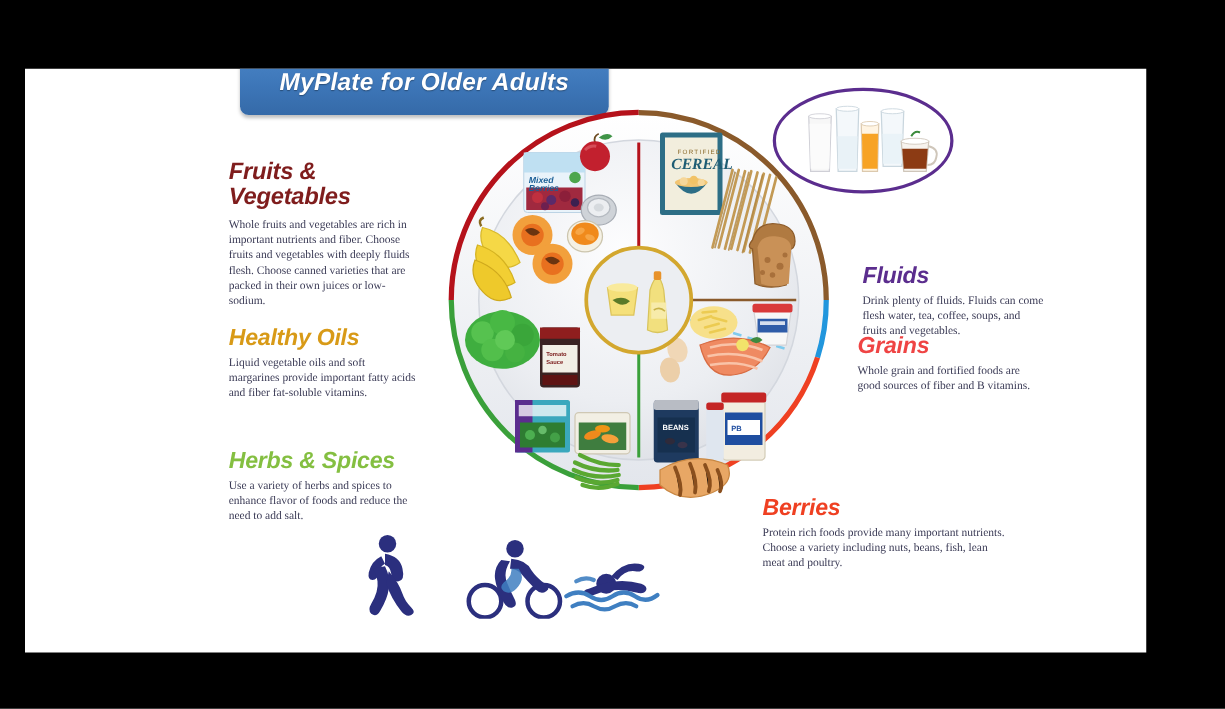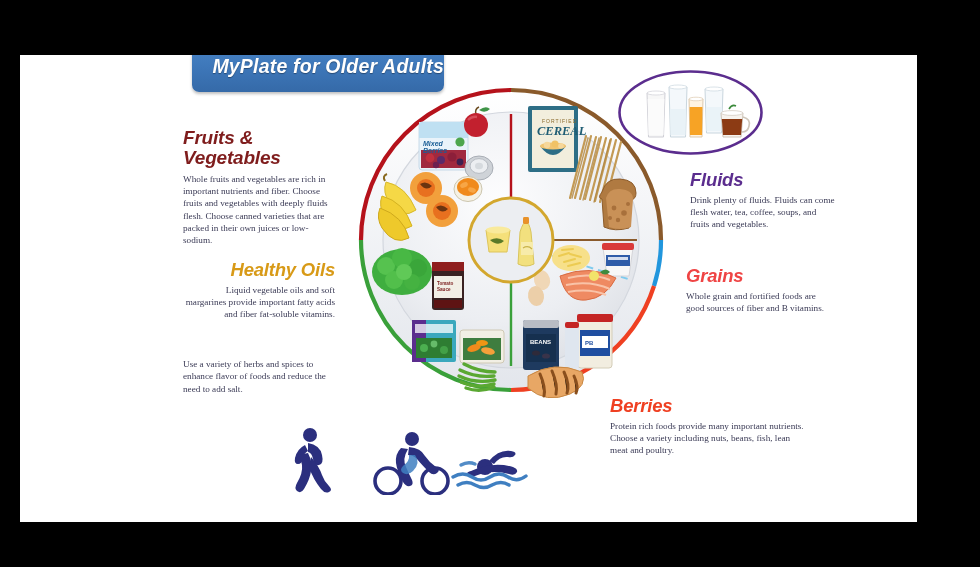--- a/index.html
+++ b/index.html
@@ -14,11 +14,11 @@
   }
   
   #title-banner{
-    position:absolute;left:172px;top:-15px;width:252px;height:52px;
+    position:absolute;left:172px;top:-15px;width:295px;height:52px;
     background:linear-gradient(180deg,#4a86c8 0%,#3d76b8 55%,#356aa8 100%);
     border-radius:7px;
     box-shadow:0 2px 3px rgba(0,0,0,.25);
-    display:flex;align-items:center;justify-content:flex-end;
+    display:flex;align-items:center;justify-content:center;
   }
   #title-banner .t{
     color:#ffffff;font-size:19.5px;font-weight:bold;font-style:italic;

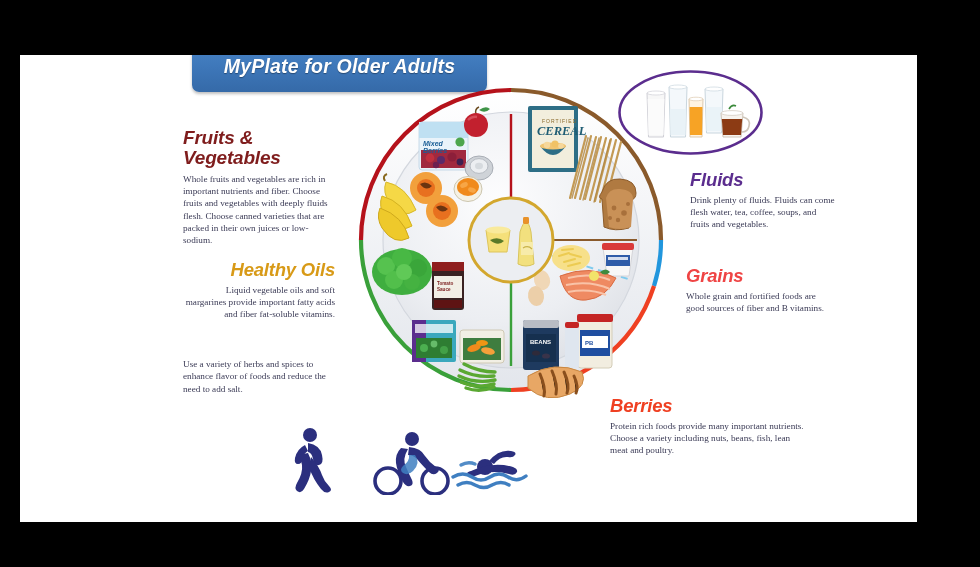--- a/index.html
+++ b/index.html
@@ -44,7 +44,7 @@
   #sec-herbs h3{color:#84bf41;}
   
   #sec-fluids{left:670px;top:115px;width:145px;}
-  #sec-fluids h3{color:#5b2d8e;}
+  #sec-fluids h3{color:#5b2d8e;margin-top:40px;}
   #sec-grains{left:666px;top:195px;width:142px;}
   #sec-grains h3{color:#ef4444;margin-top:16px;}
   #sec-dairy{left:648px;top:269px;width:152px;}

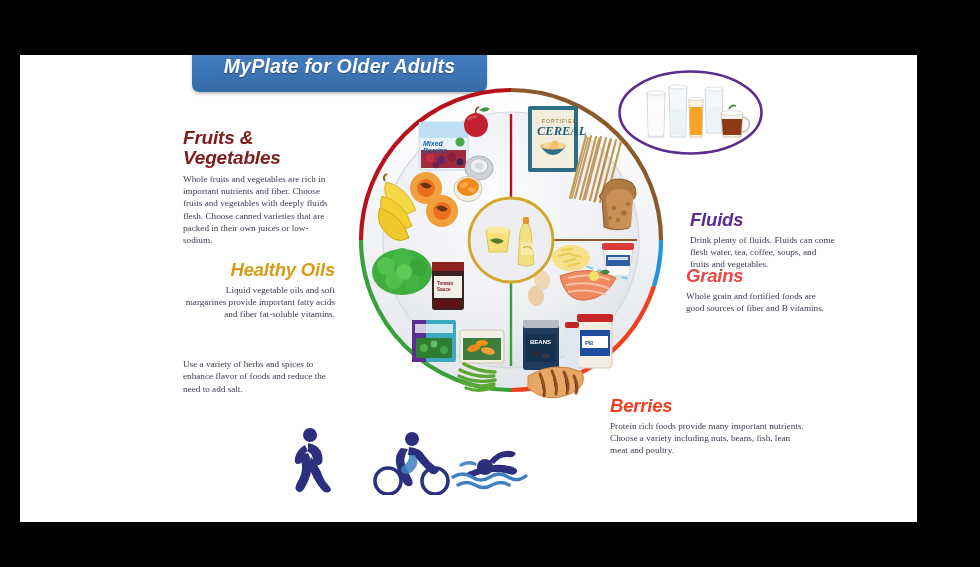--- a/index.html
+++ b/index.html
@@ -38,7 +38,7 @@
   
   #sec-fruits{left:163px;top:73px;width:148px;}
   #sec-fruits h3{color:#7f1d1d;font-size:19px;}
-  #sec-oils{left:163px;top:205px;width:152px;text-align:right;}
+  #sec-oils{left:163px;top:205px;width:152px;}
   #sec-oils h3{color:#d89a17;}
   #sec-herbs{left:163px;top:303px;width:160px;}
   #sec-herbs h3{color:#84bf41;}

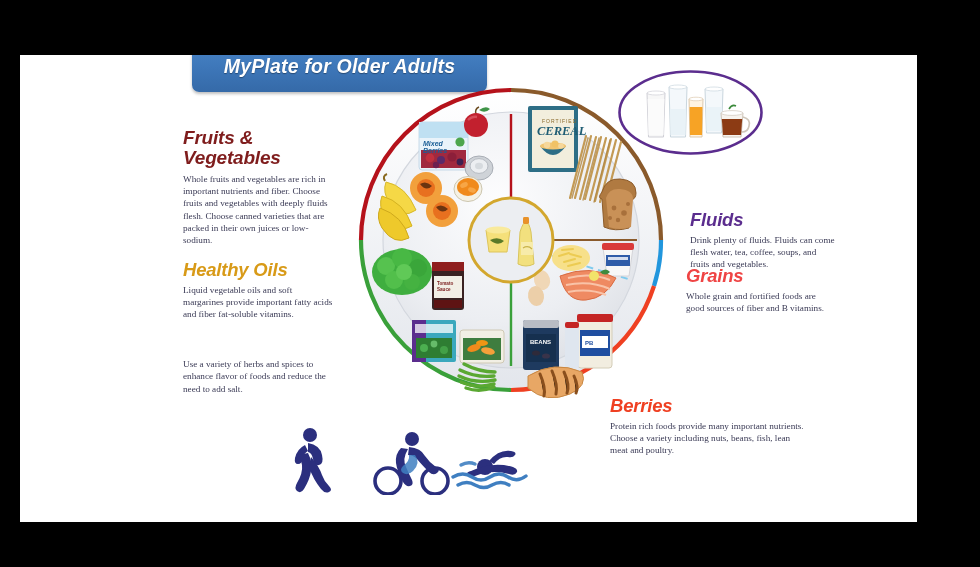--- a/index.html
+++ b/index.html
@@ -87,6 +87,7 @@
   </div>
 
   <div class="sect" id="sec-herbs">
+    <h3>Herbs &amp; Spices</h3>
     <p>Use a variety of herbs and spices to enhance flavor of foods and reduce the need to add salt.</p>
   </div>
 

